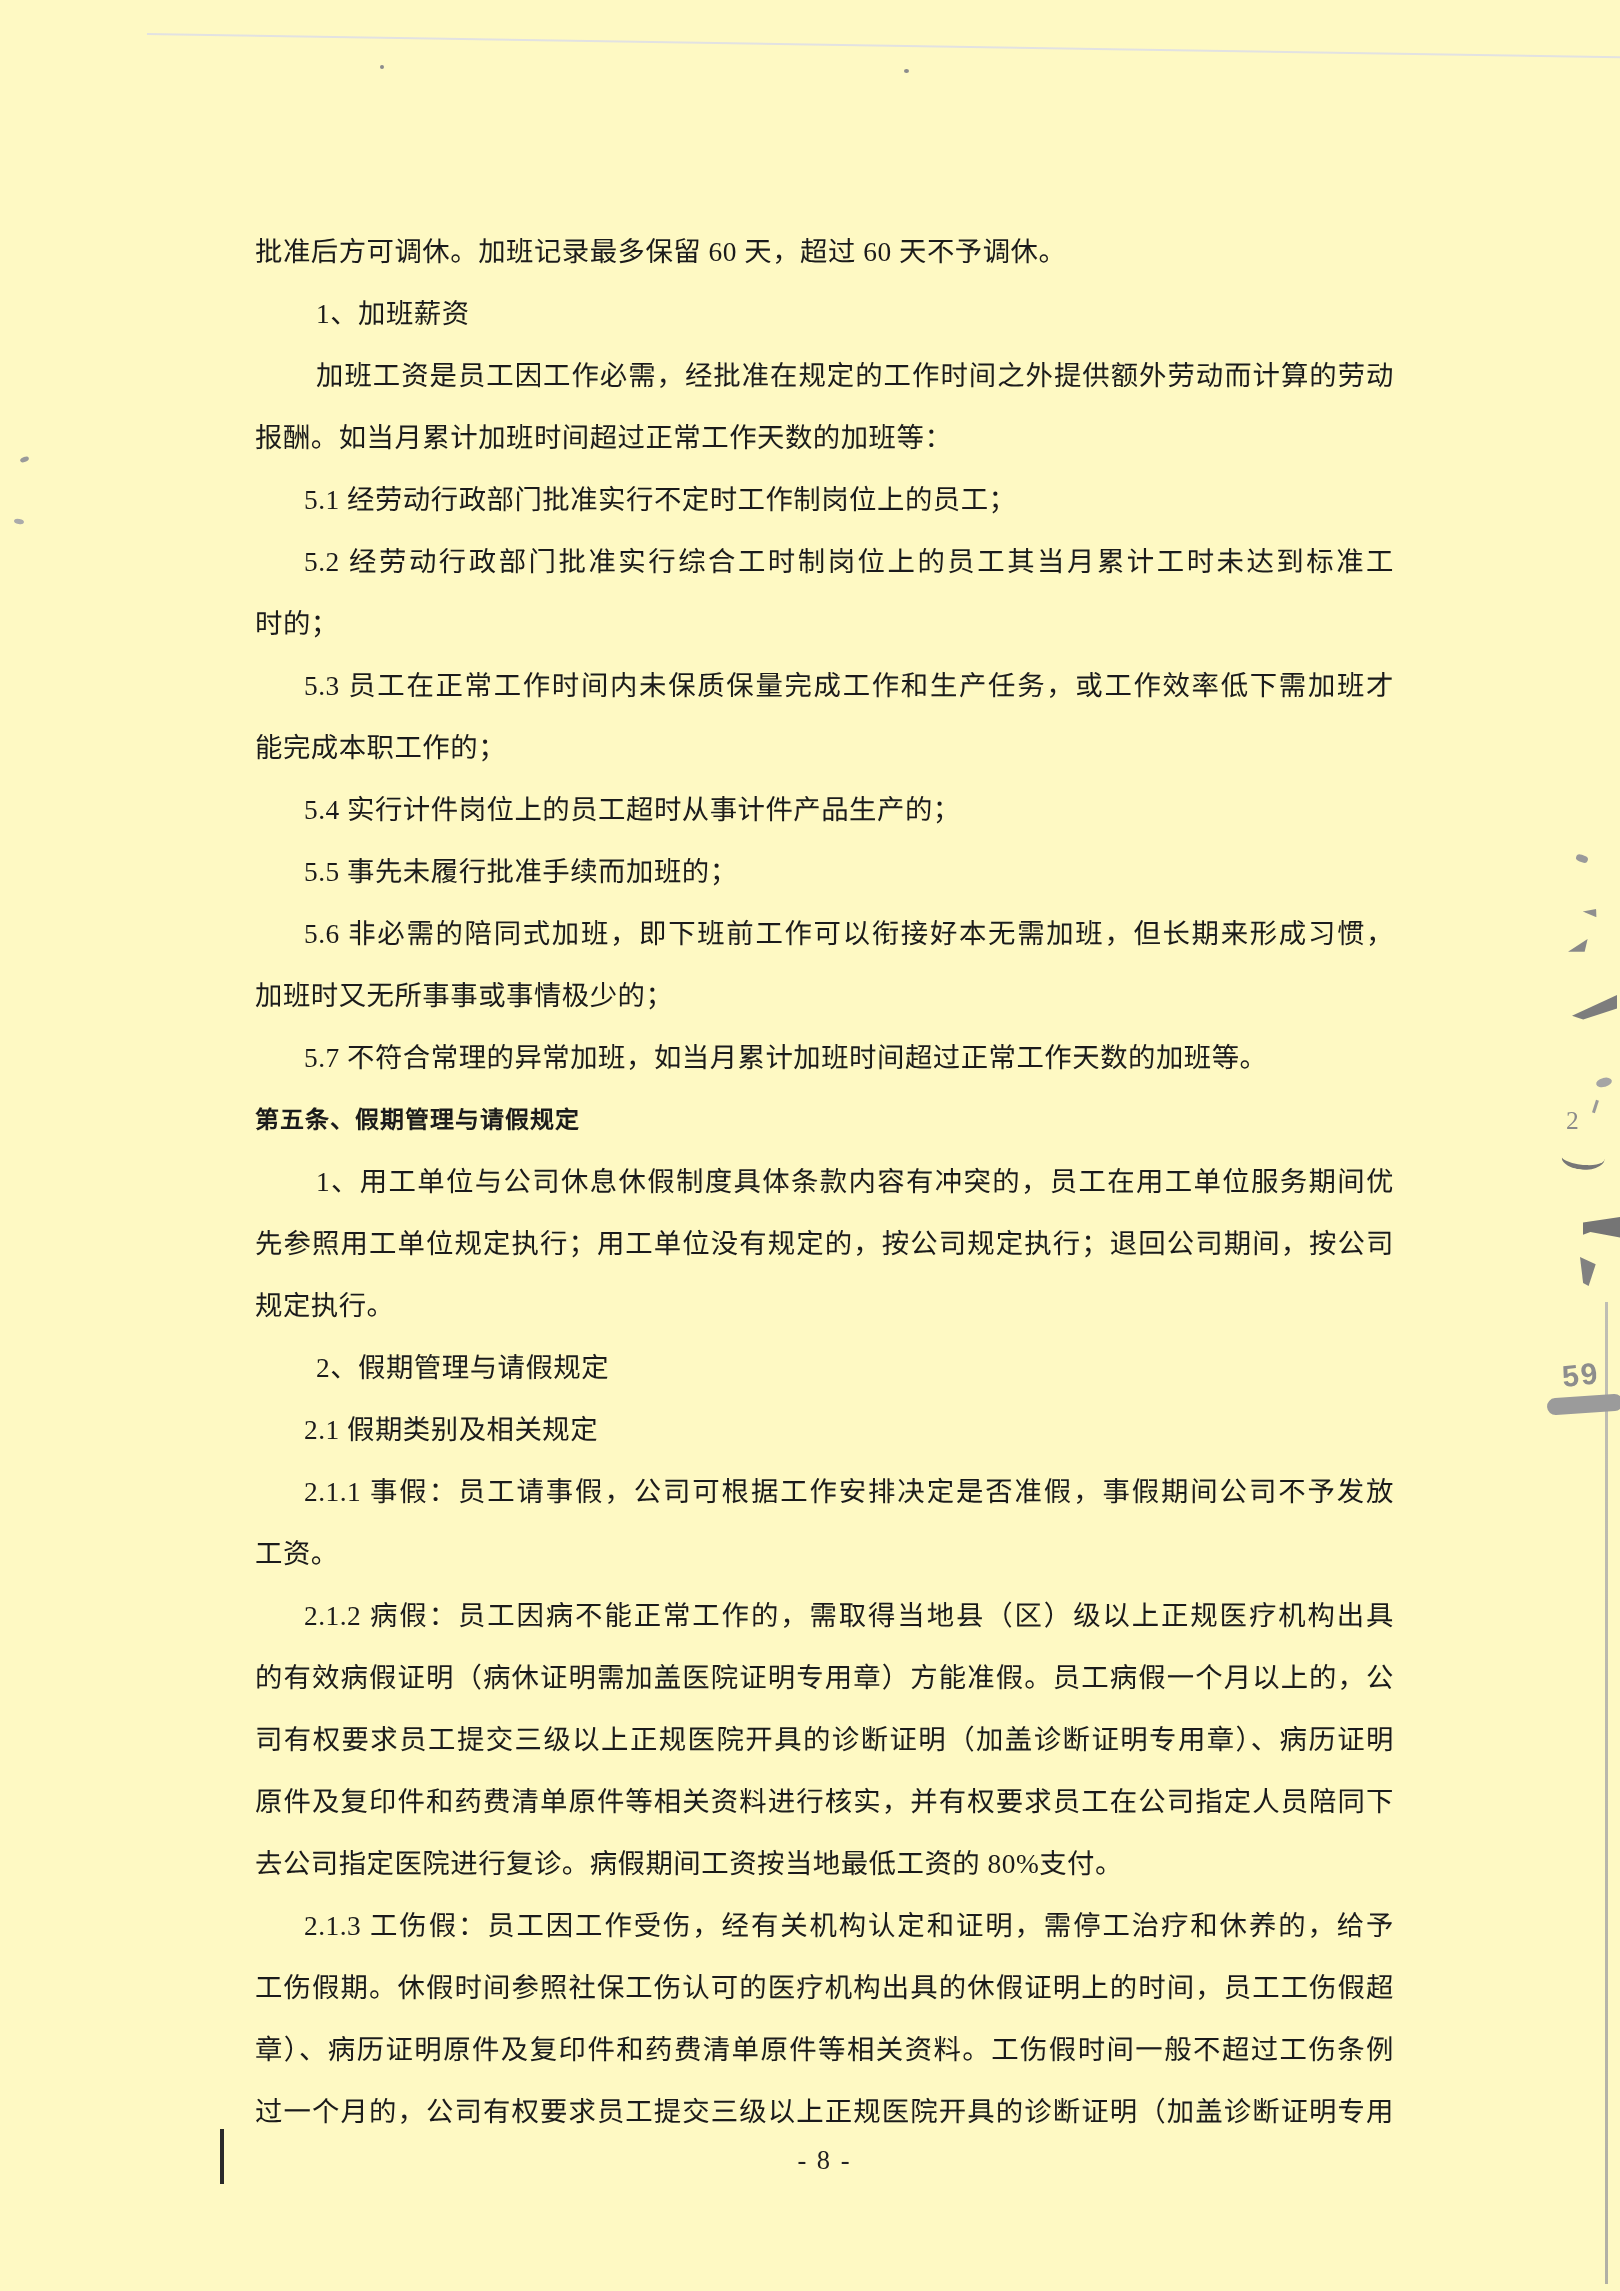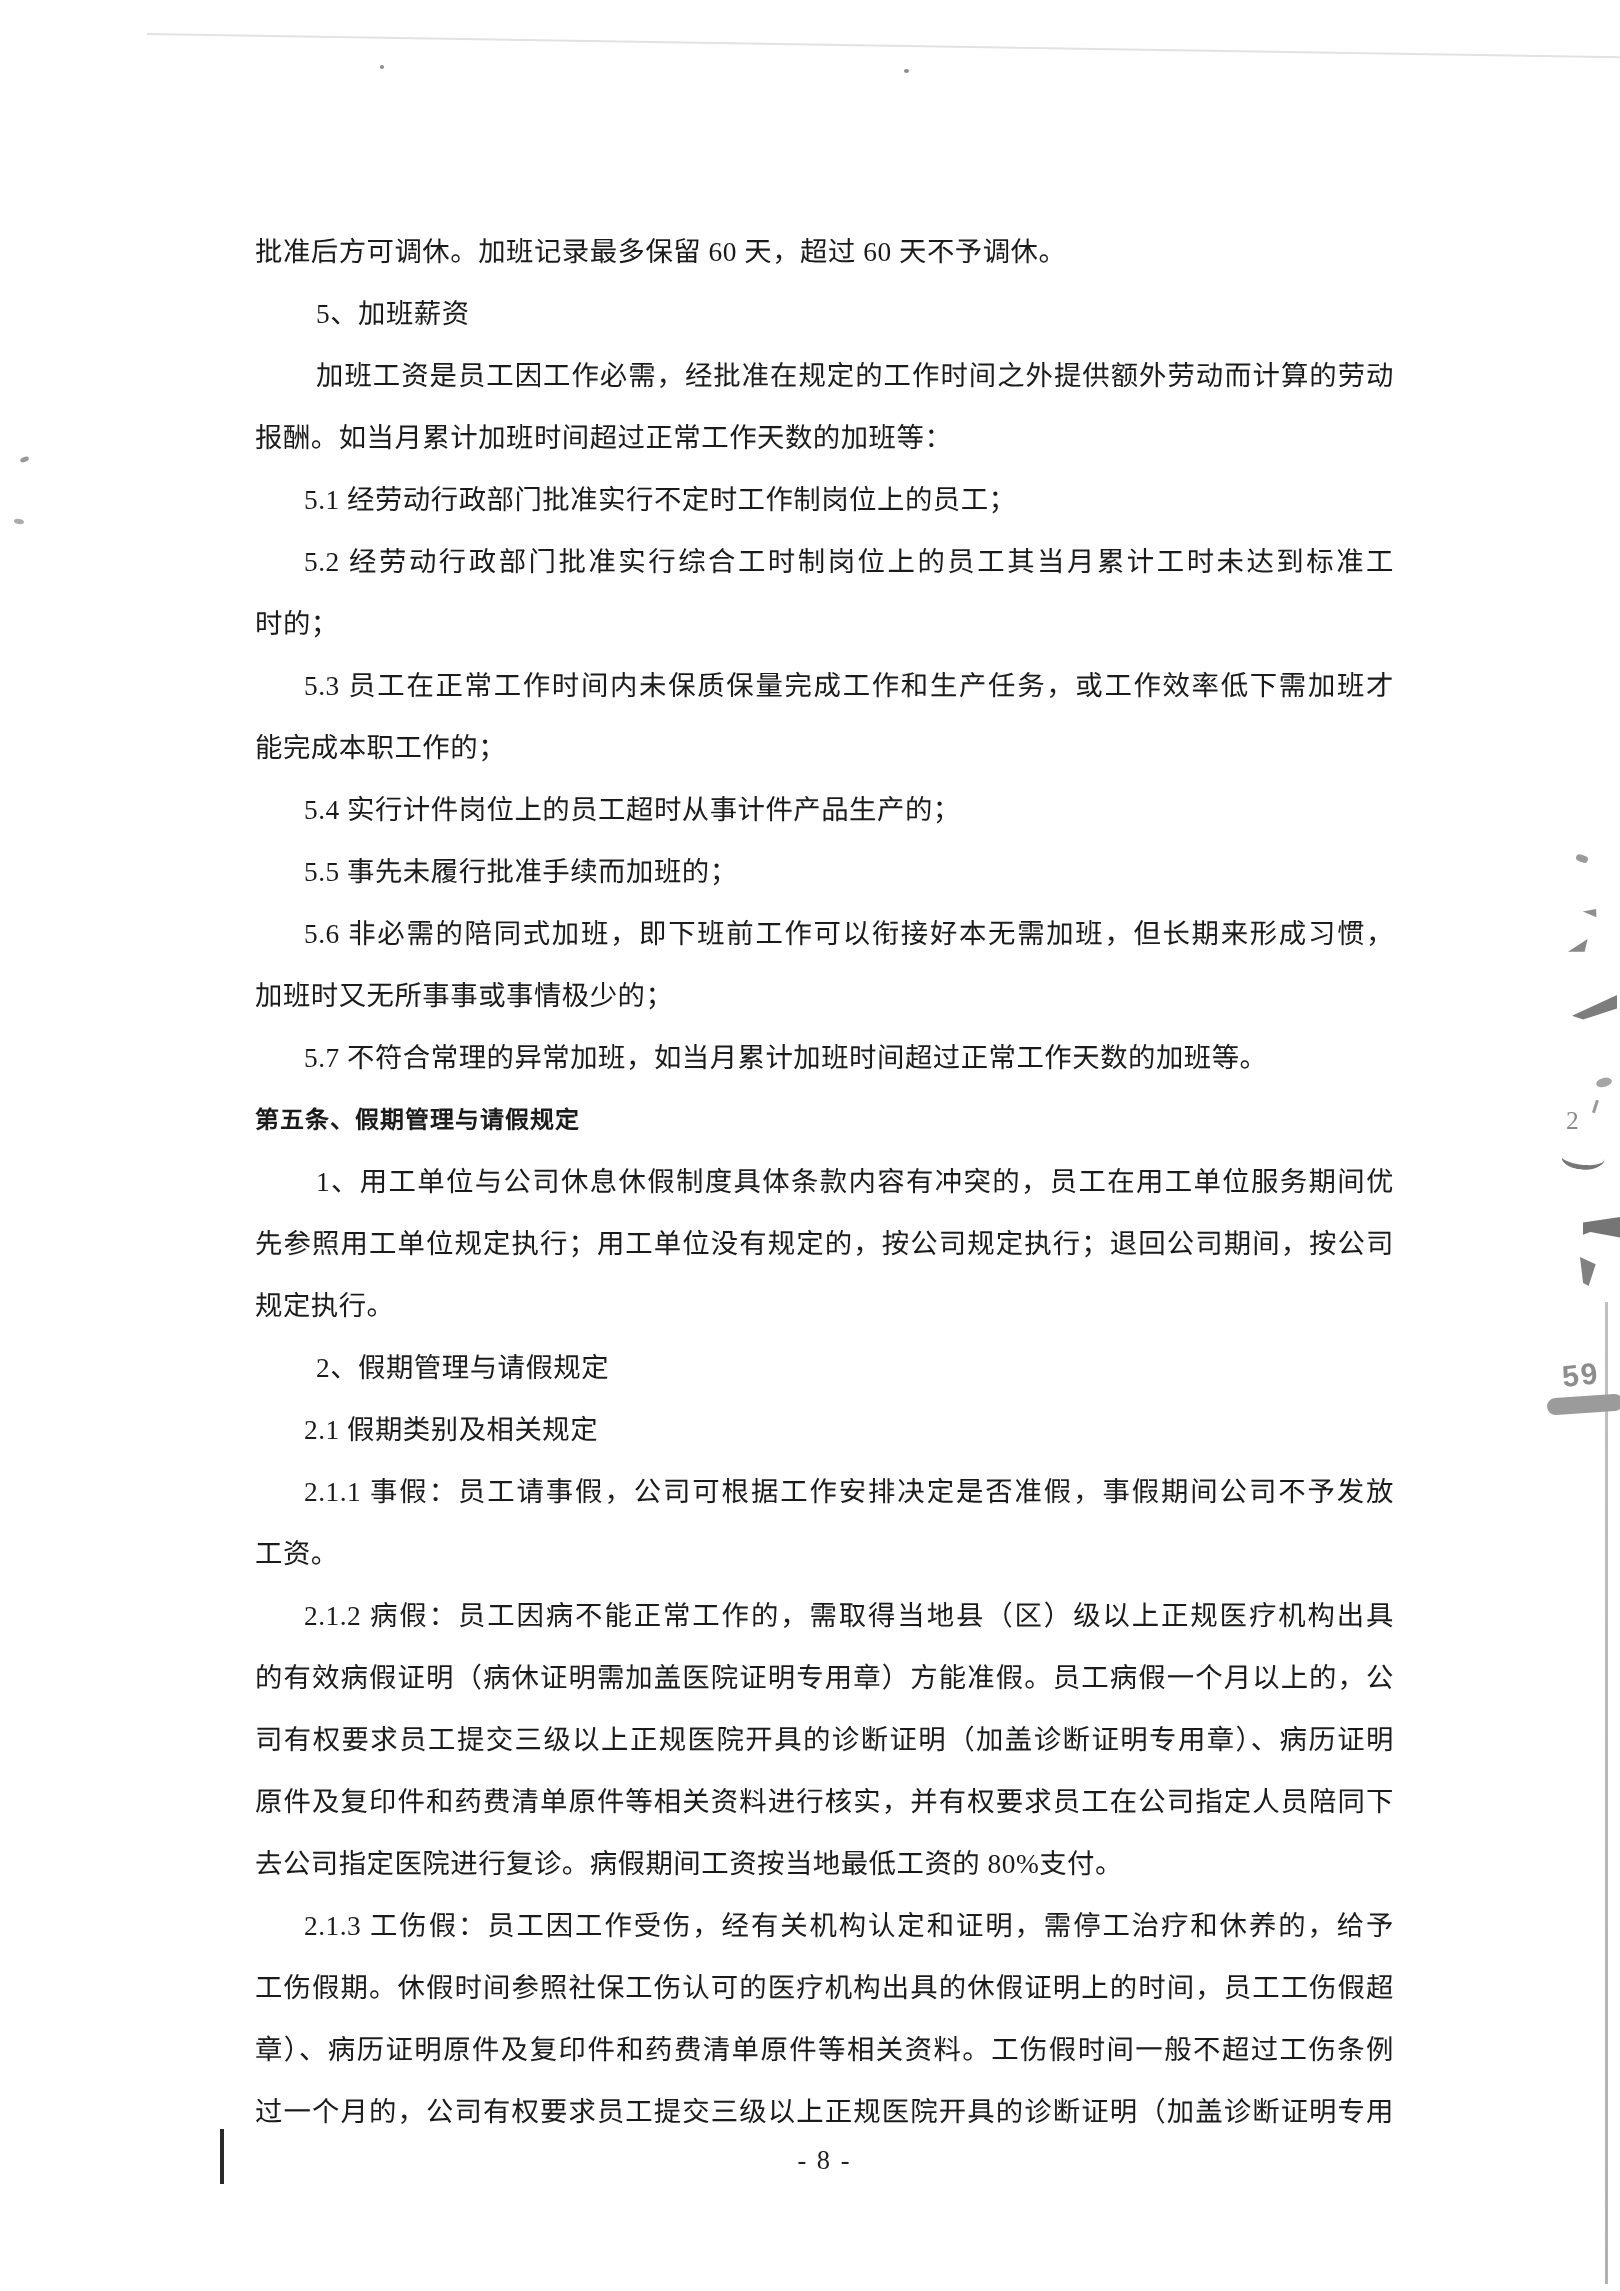--- a/index.html
+++ b/index.html
@@ -7,7 +7,7 @@
     position:relative;
     width:1620px;height:2292px;
     margin:0 auto;
-    background:#ffffff;
+    background:#fef9c3;
     overflow:hidden;
     font-family:"Liberation Serif","DejaVu Serif",serif;
     color:#1b1b1b;

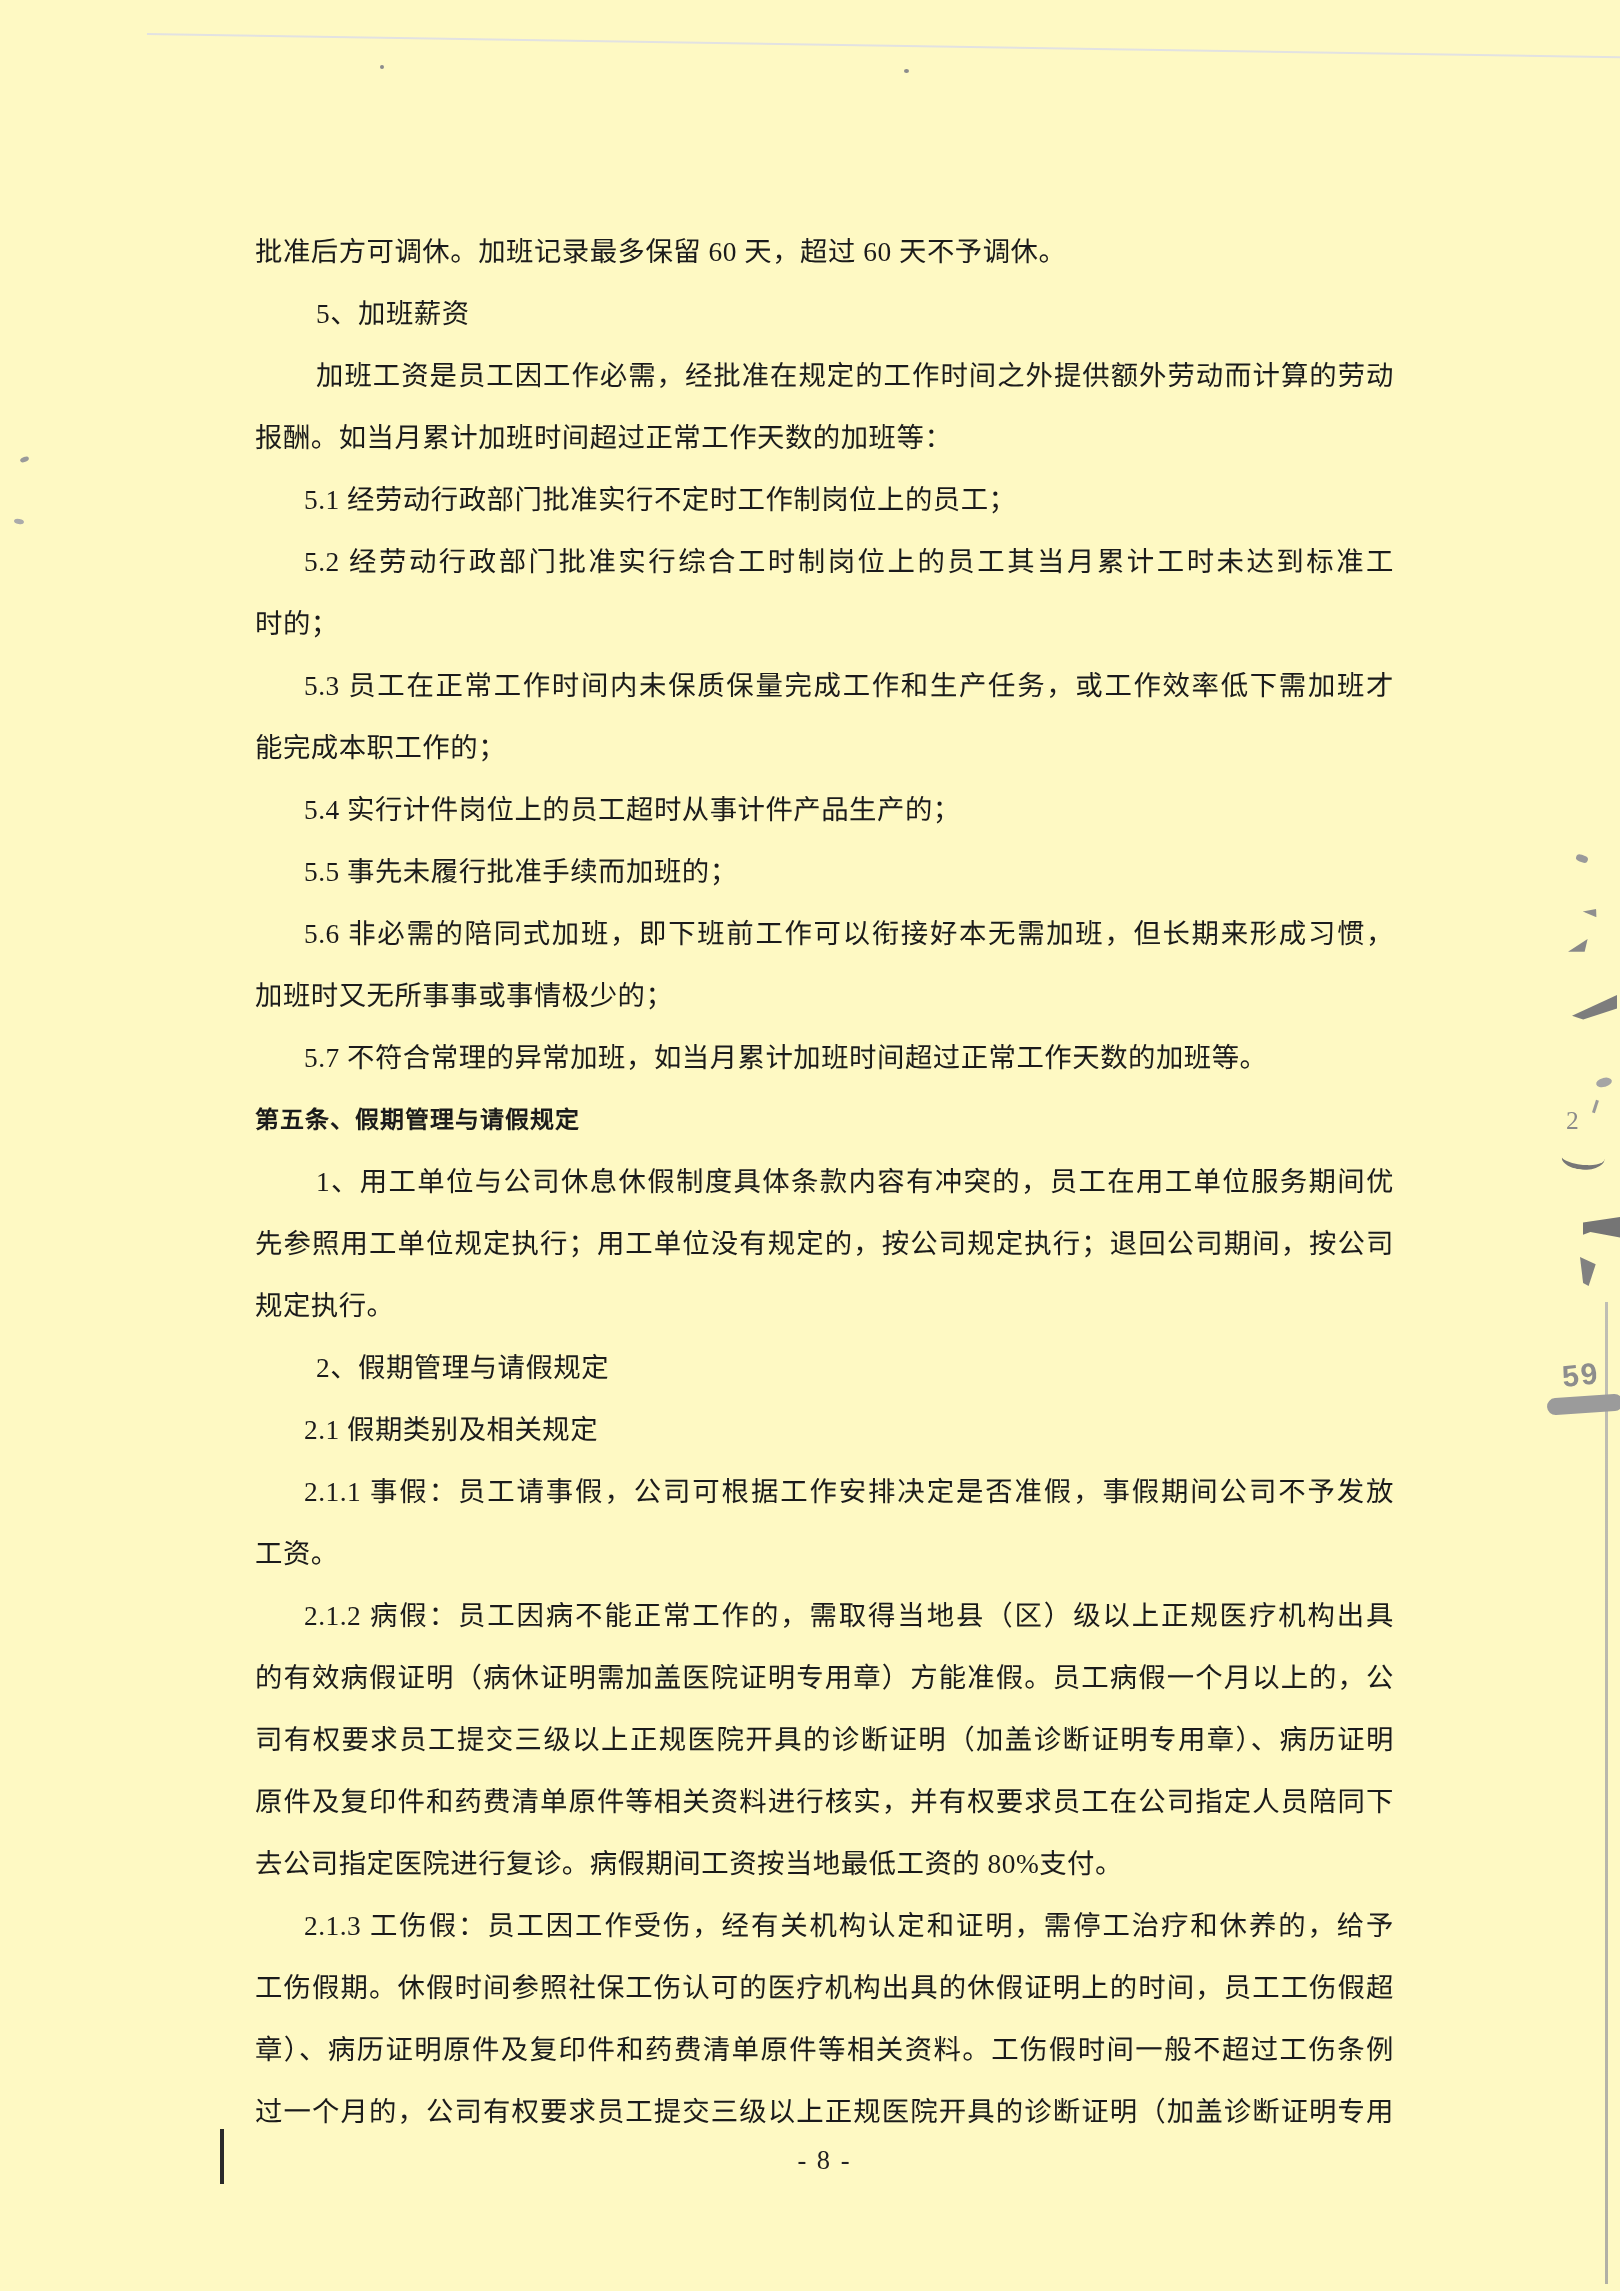--- a/index.html
+++ b/index.html
@@ -62,7 +62,7 @@
 
   <div class="doc" id="doc-lines">
       <div class="line ind0">批准后方可调休。加班记录最多保留 60 天，超过 60 天不予调休。</div>
-      <div class="line ind2">5、加班薪资</div>
+      <div class="line ind2">1、加班薪资</div>
       <div class="line ind2 j">加班工资是员工因工作必需，经批准在规定的工作时间之外提供额外劳动而计算的劳动</div>
       <div class="line ind0">报酬。如当月累计加班时间超过正常工作天数的加班等：</div>
       <div class="line ind1">5.1 经劳动行政部门批准实行不定时工作制岗位上的员工；</div>

